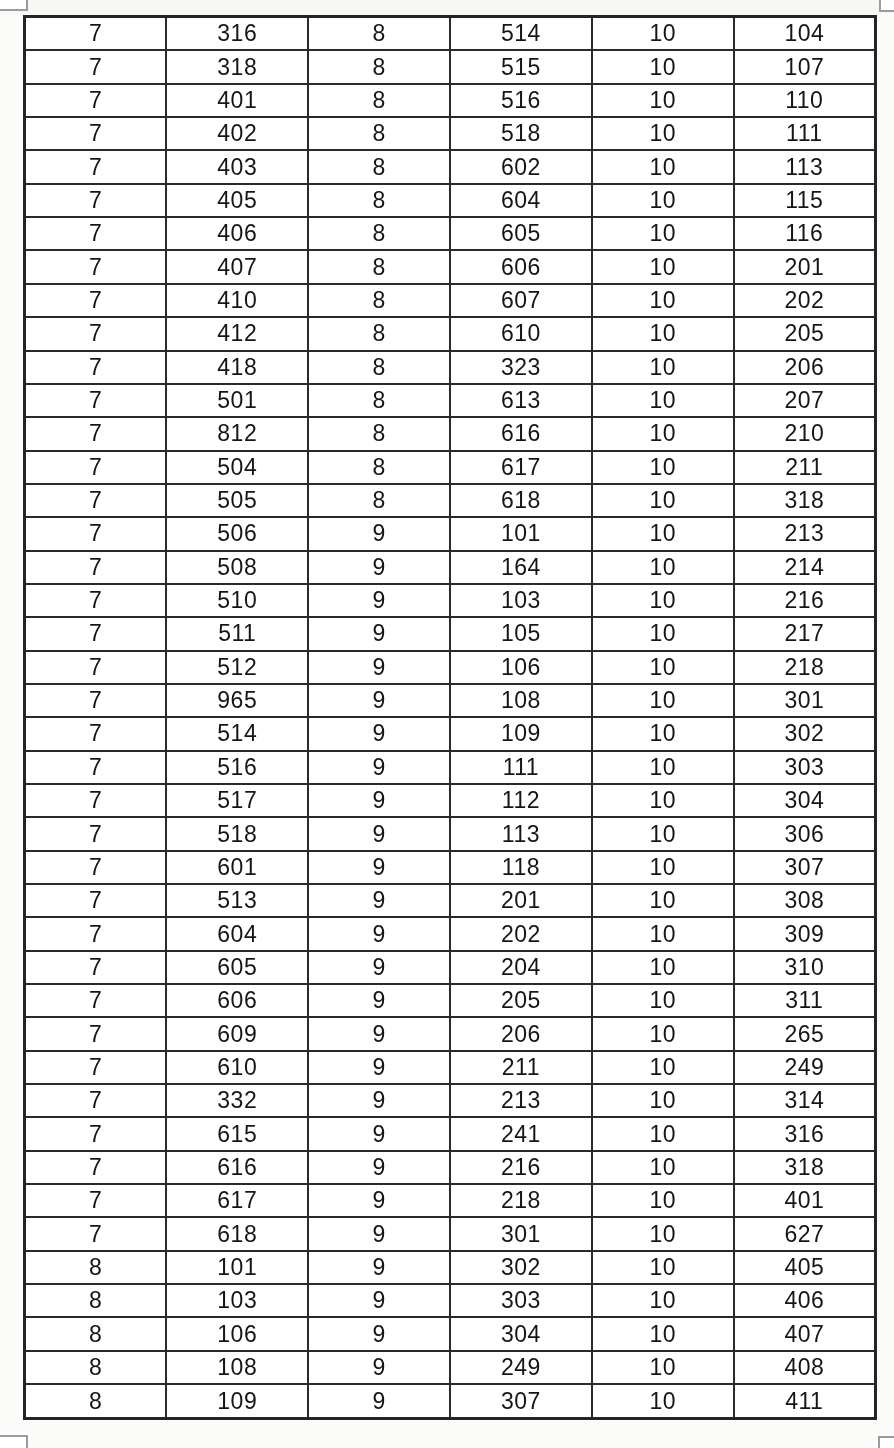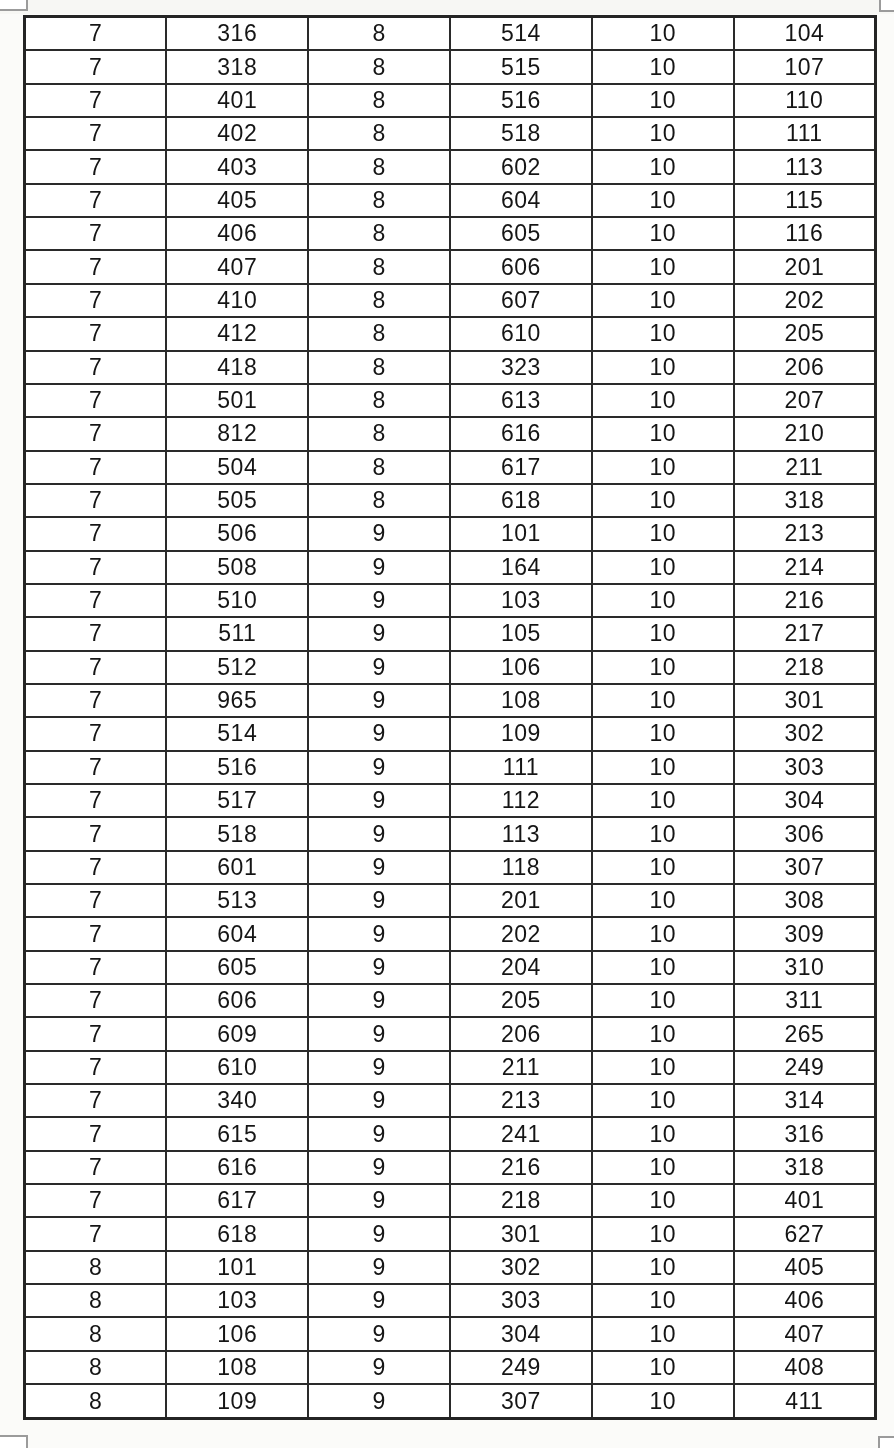--- a/index.html
+++ b/index.html
@@ -341,7 +341,7 @@
         </tr>
         <tr>
           <td>7</td>
-          <td>340</td>
+          <td>332</td>
           <td>9</td>
           <td>213</td>
           <td>10</td>

